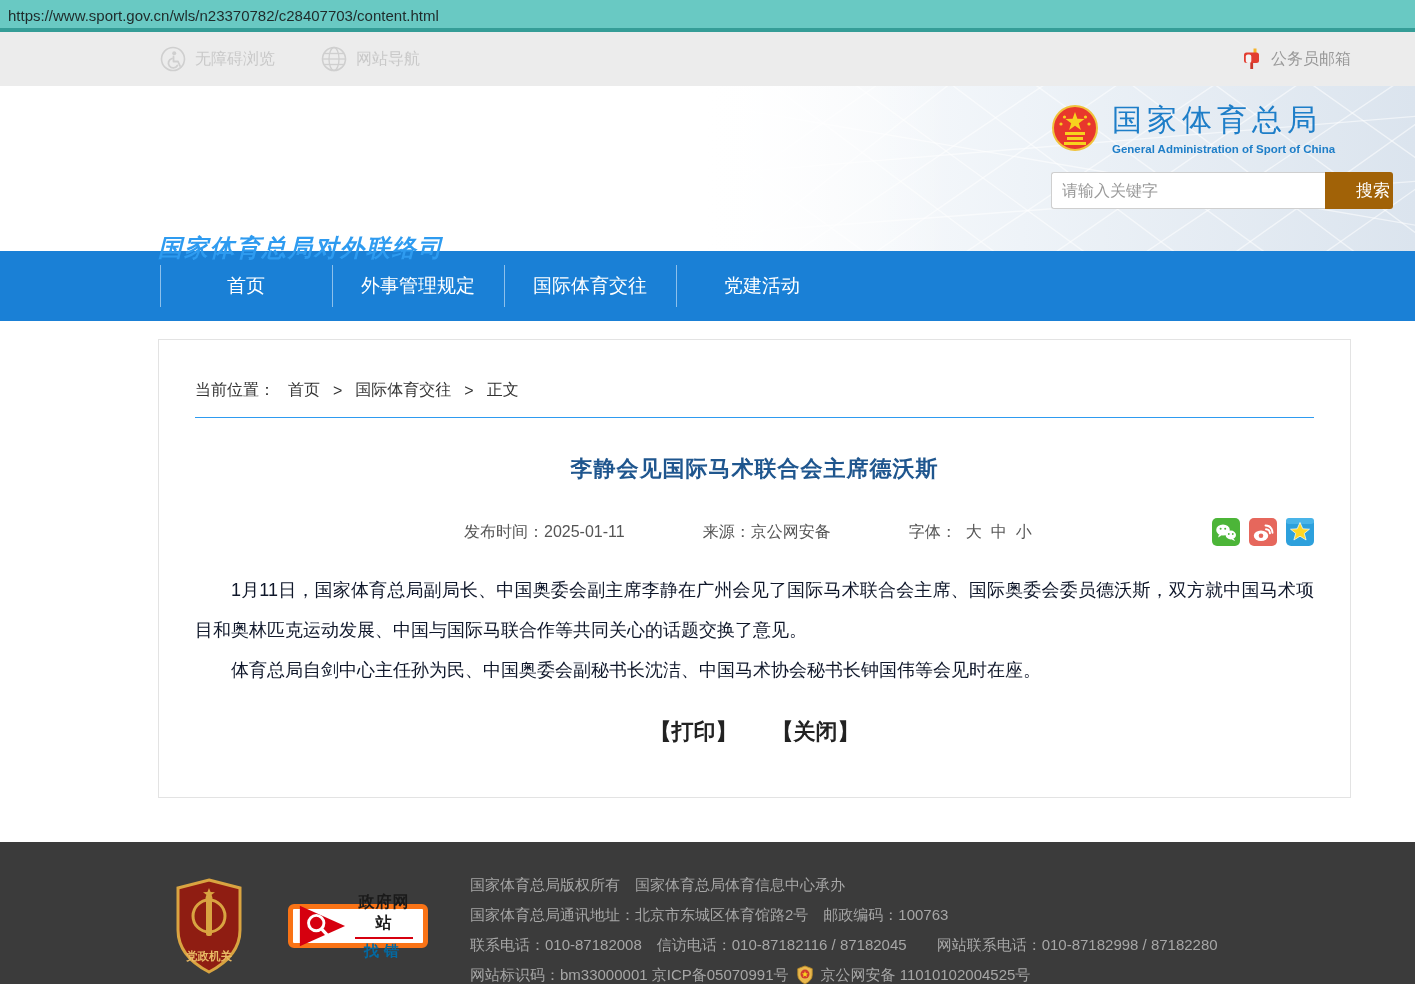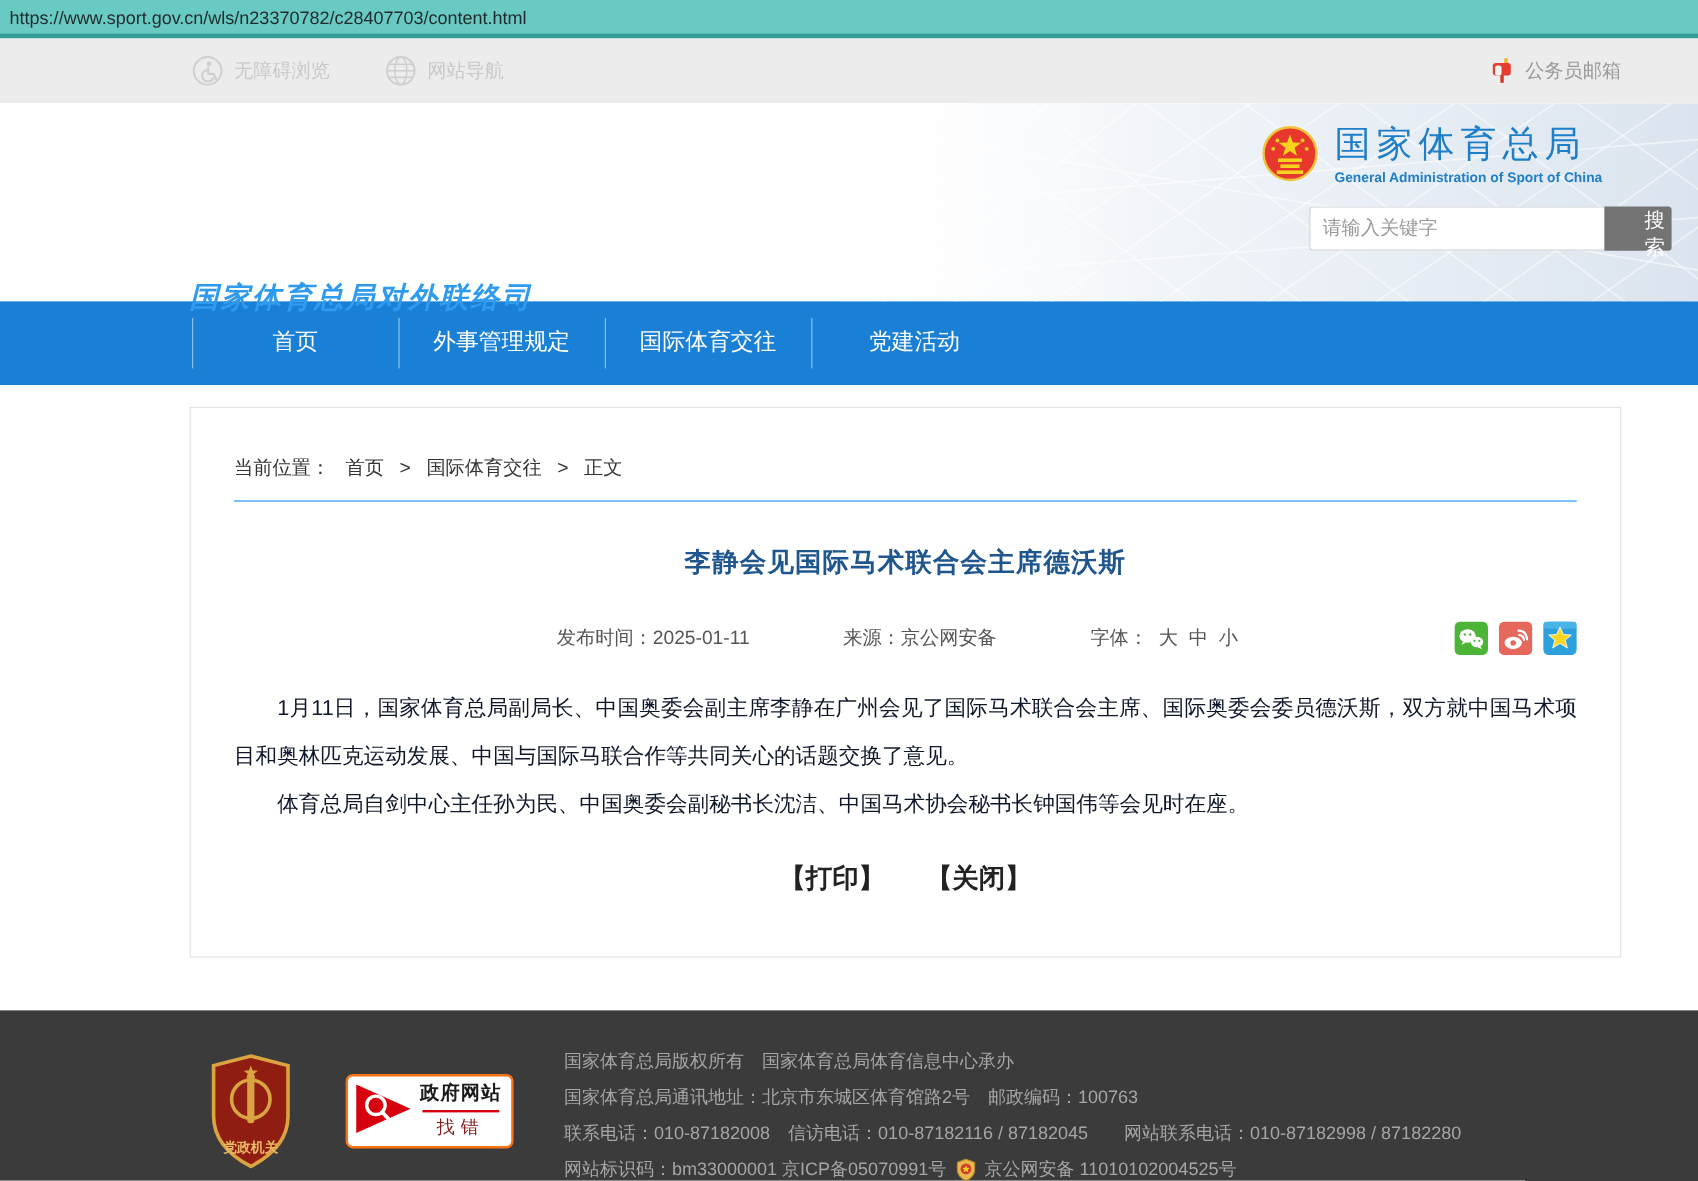--- a/index.html
+++ b/index.html
@@ -25,7 +25,7 @@
   .logo-cn { font-size:30px; color:#1e7ec8; letter-spacing:5px; white-space:nowrap; }
   .logo-en { font-size:11.5px; font-weight:bold; color:#1e7ec8; margin-top:2px; white-space:nowrap; }
   .search-row { display:flex; height:37px; }
-  .search-input { flex:1; border:1px solid #cfcfcf; border-right:none; border-radius:3px 0 0 3px; padding:0 10px; font-size:16px; color:#333; outline:none; font-family:inherit;margin-left:40px; }
+  .search-input { flex:1; border:1px solid #cfcfcf; border-right:none; border-radius:3px 0 0 3px; padding:0 10px; font-size:16px; color:#333; outline:none; font-family:inherit; }
   .search-input::placeholder { color:#9a9a9a; }
   .search-btn { width:56px; border:none; background:#737373; color:#fff; font-size:17px; border-radius:0 3px 3px 0; cursor:pointer; font-family:inherit;padding-left:28px; }
 

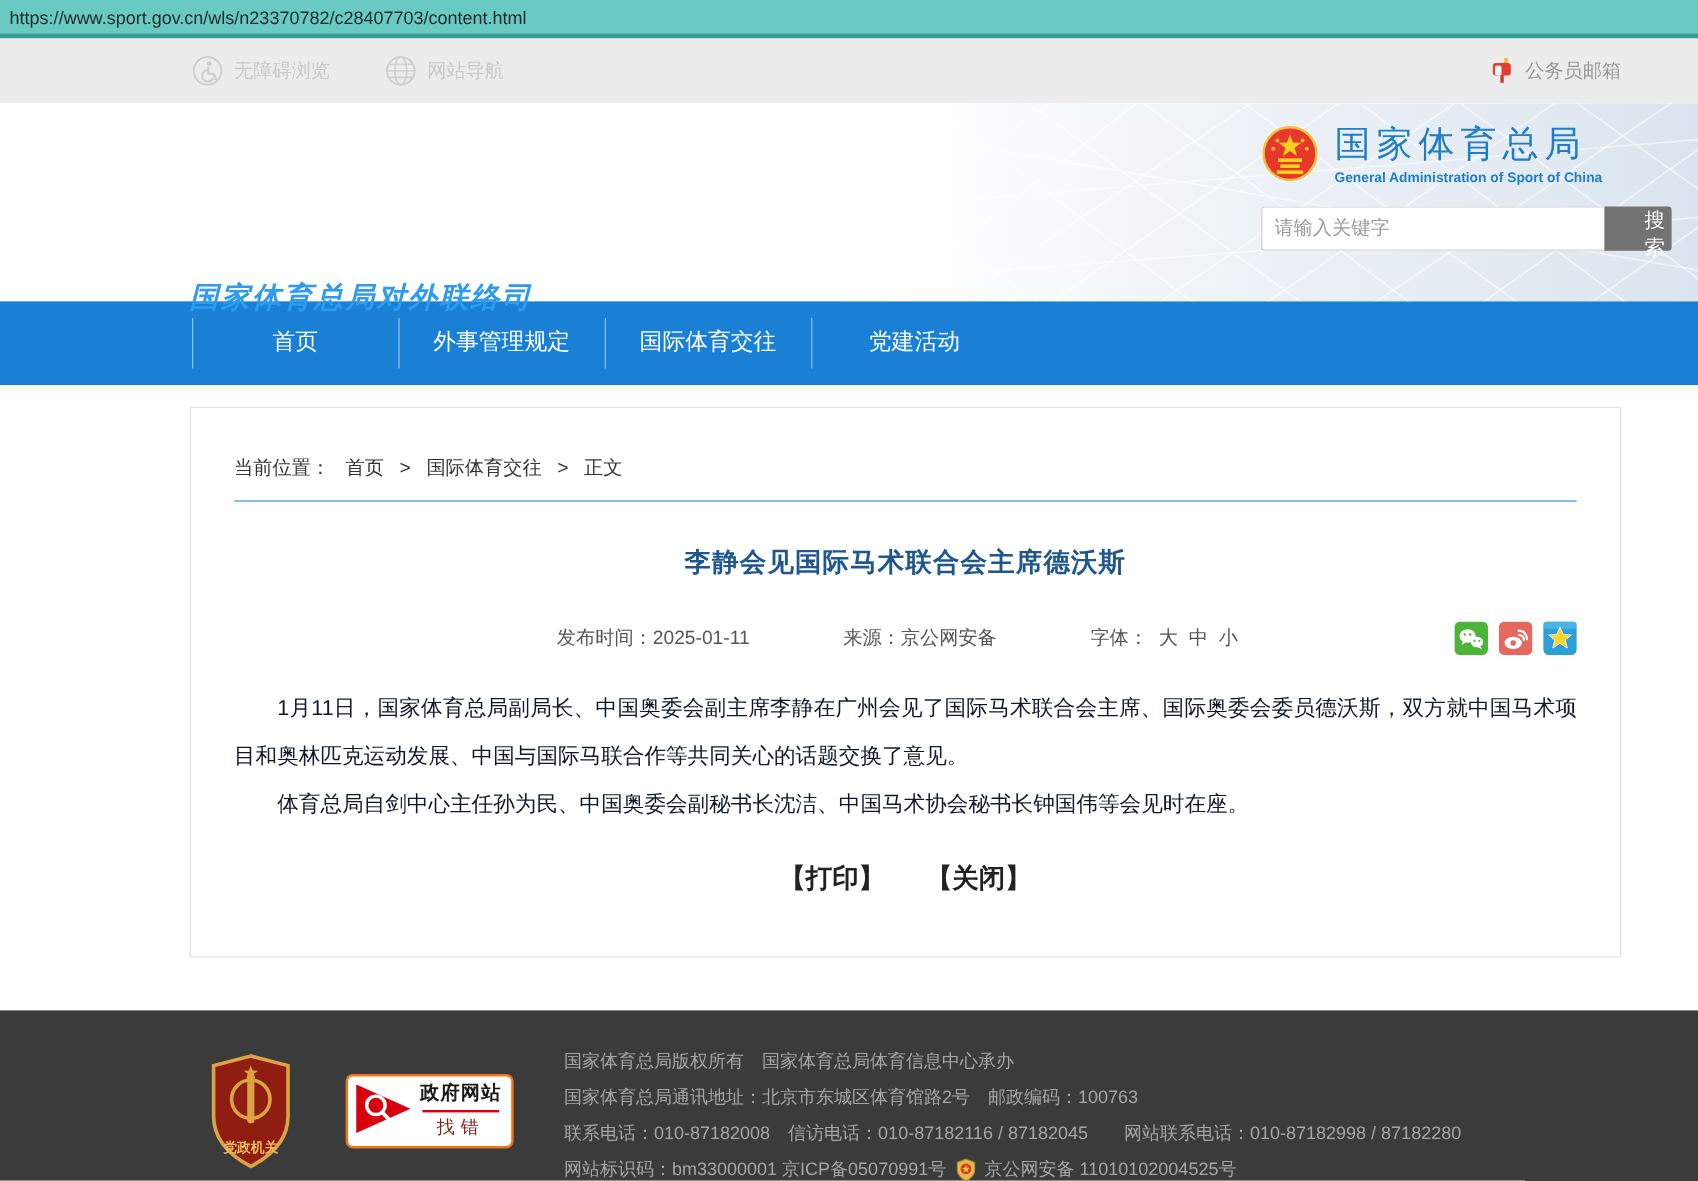--- a/index.html
+++ b/index.html
@@ -27,7 +27,7 @@
   .search-row { display:flex; height:37px; }
   .search-input { flex:1; border:1px solid #cfcfcf; border-right:none; border-radius:3px 0 0 3px; padding:0 10px; font-size:16px; color:#333; outline:none; font-family:inherit; }
   .search-input::placeholder { color:#9a9a9a; }
-  .search-btn { width:56px; border:none; background:#737373; color:#fff; font-size:17px; border-radius:0 3px 3px 0; cursor:pointer; font-family:inherit;padding-left:28px; }
+  .search-btn { width:68px; border:none; background:#a16207; color:#fff; font-size:17px; border-radius:0 3px 3px 0; cursor:pointer; font-family:inherit;padding-left:28px; }
 
   
   .nav-bar { height:70px; background:#1a80d6; display:flex; align-items:stretch; padding-left:160px; }

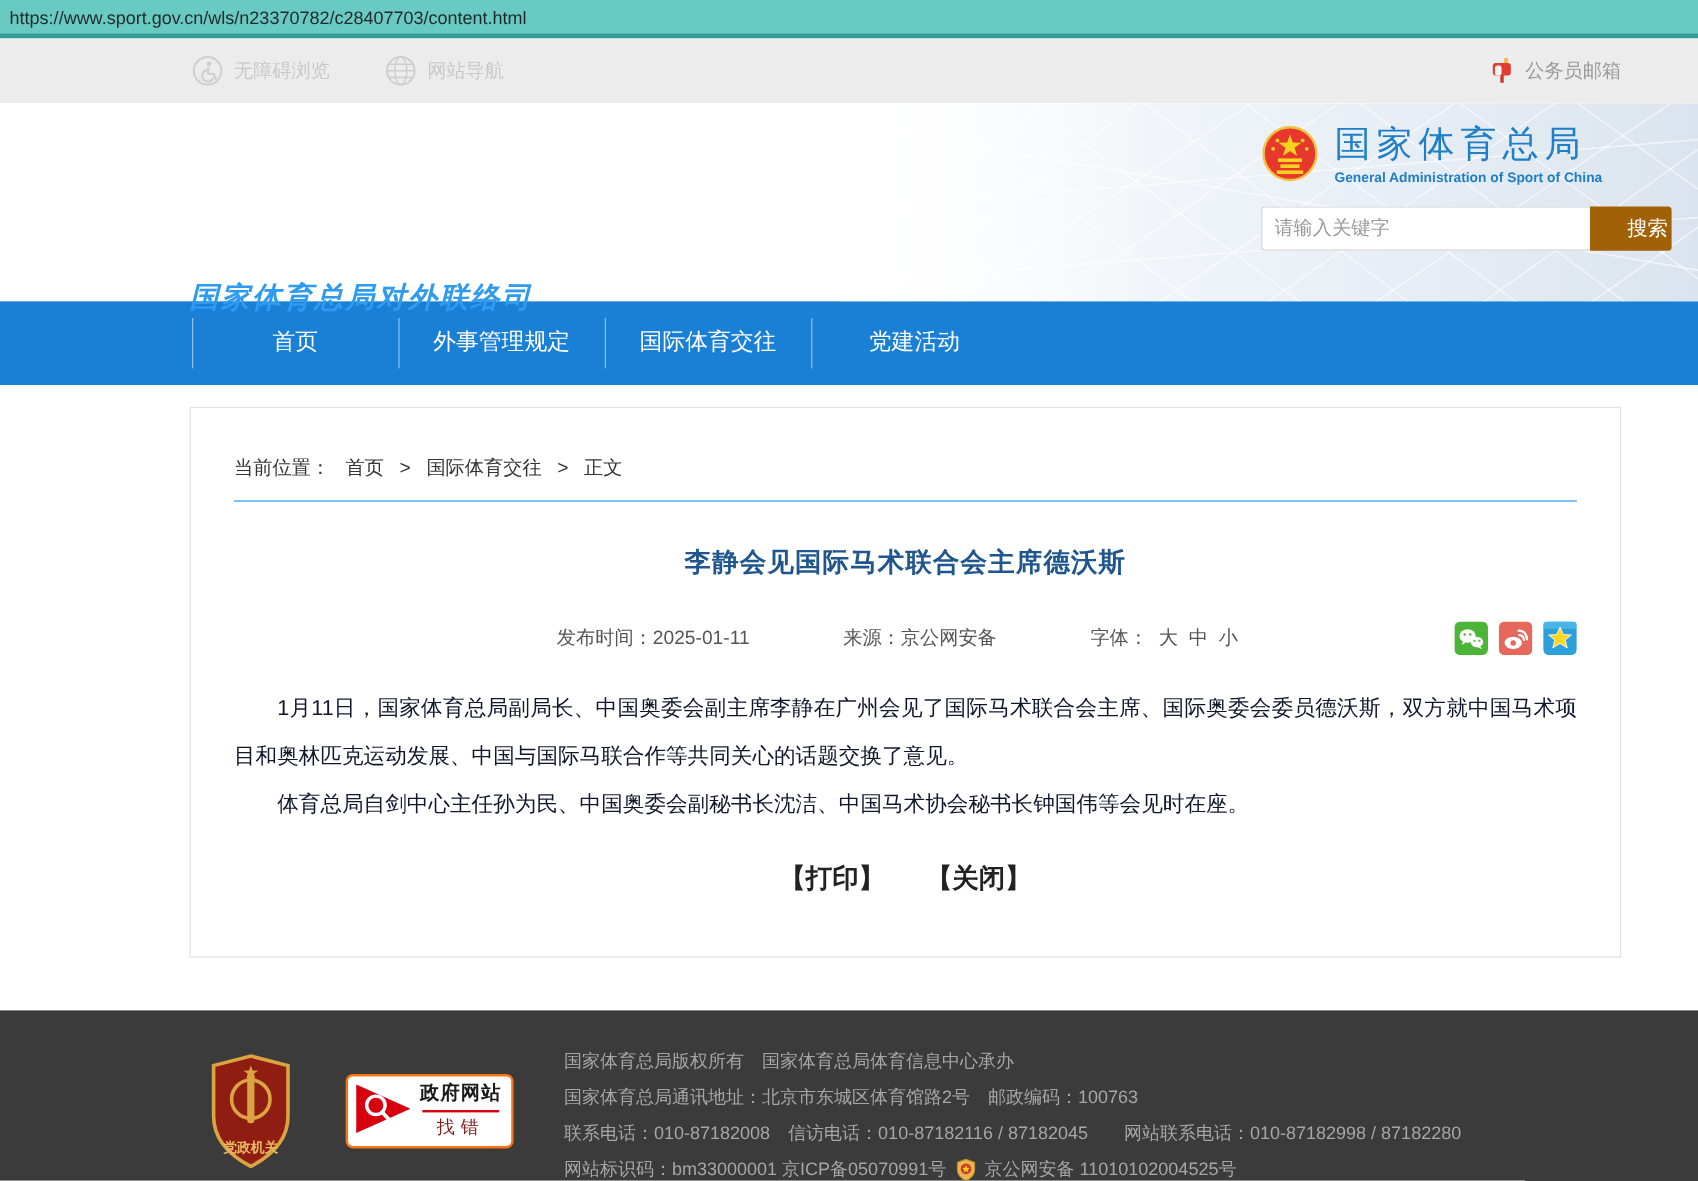--- a/index.html
+++ b/index.html
@@ -55,7 +55,7 @@
   .site-footer { height:168px; background:#3b3b3b; position:relative; }
   .footer-badges { position:absolute; left:172px; top:0; height:168px; display:flex; align-items:center; gap:42px; }
   .party-badge { cursor:pointer; }
-  .error-badge { width:140px; height:62px; background:#fff; border:2px solid #f97316; border-radius:6px; display:flex; align-items:flex-start; padding:4px 8px 4px 4px; gap:6px; cursor:pointer; }
+  .error-badge { width:140px; height:44px; background:#fff; border:5px solid #f97316; border-radius:6px; display:flex; align-items:center; padding:4px 8px 4px 4px; gap:6px; cursor:pointer; }
   .error-text { text-align:center; flex:1; }
   .et1 { font-size:16px; font-weight:bold; color:#1a1a1a; letter-spacing:1px; }
   .et-line { height:2px; background:#d6000f; margin:3px 2px; }

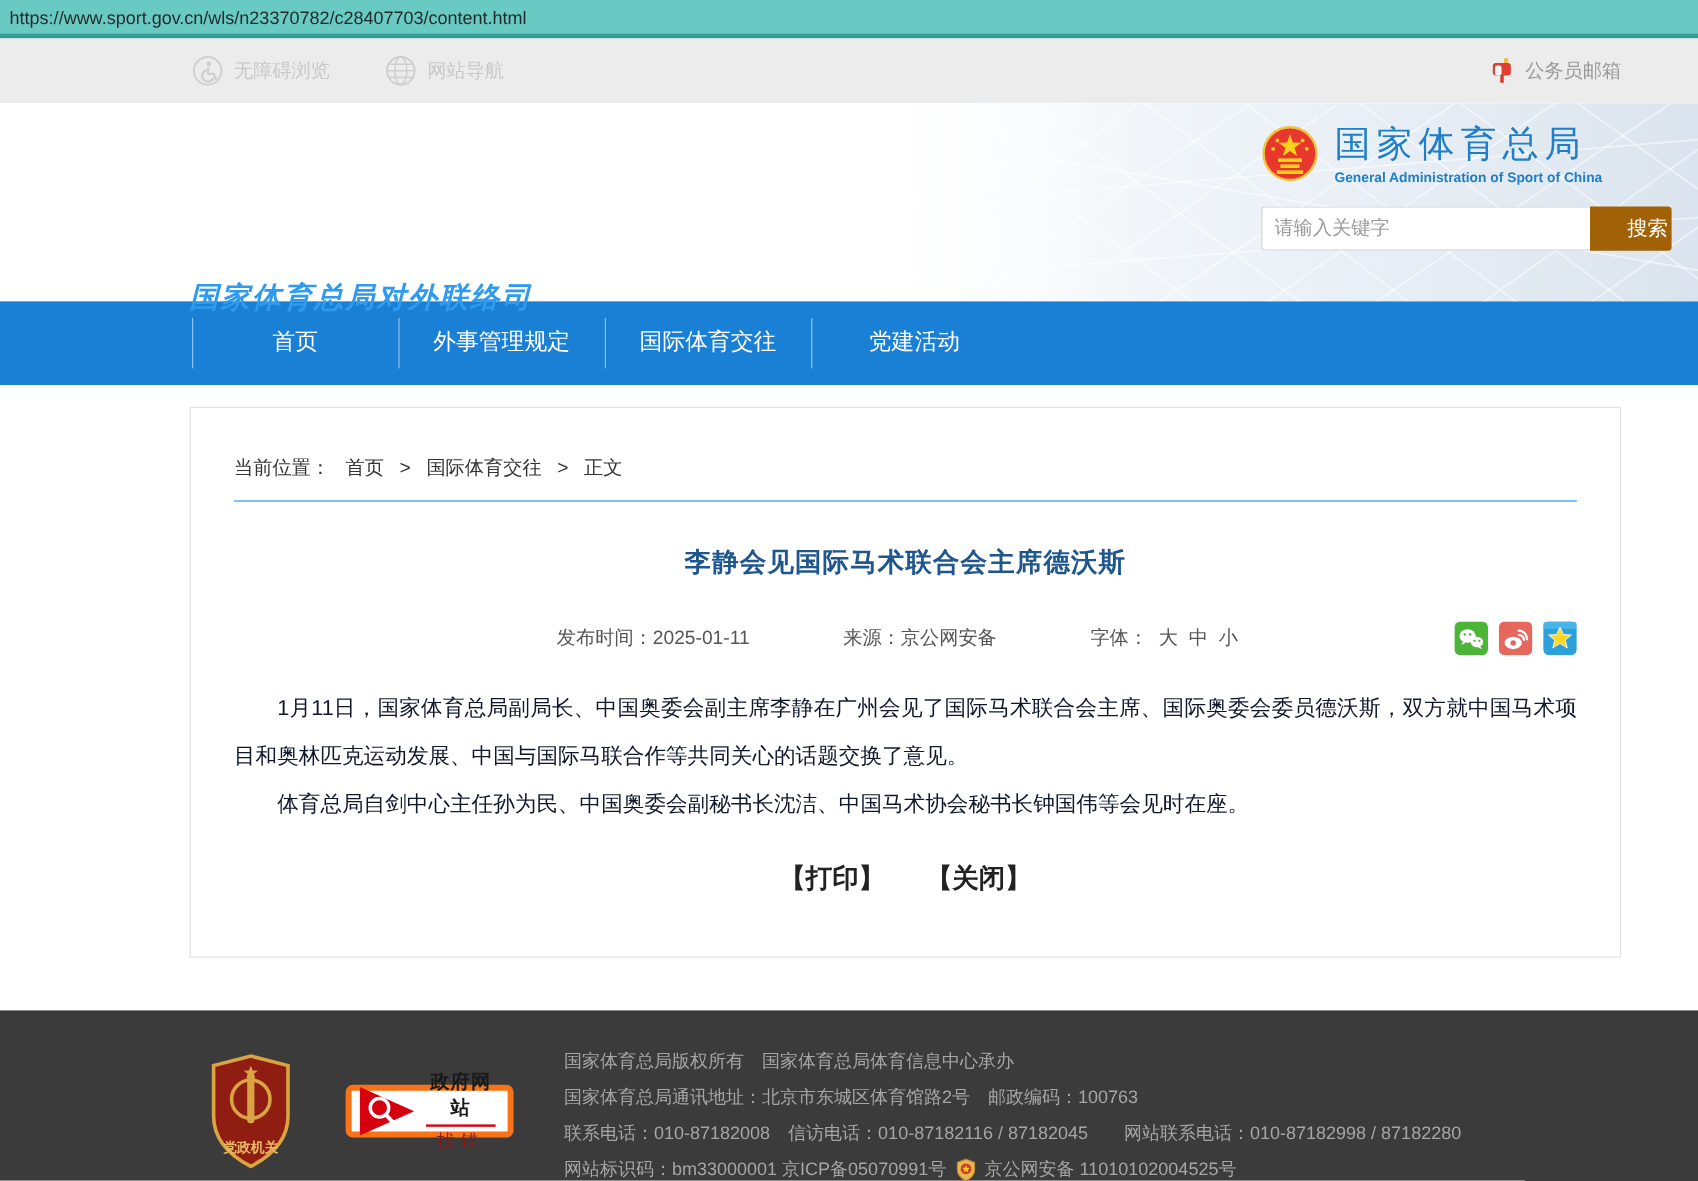--- a/index.html
+++ b/index.html
@@ -59,7 +59,7 @@
   .error-text { text-align:center; flex:1; }
   .et1 { font-size:16px; font-weight:bold; color:#1a1a1a; letter-spacing:1px; }
   .et-line { height:2px; background:#d6000f; margin:3px 2px; }
-  .et2 { font-size:15px; font-weight:normal; color:#7f1d1d; letter-spacing:5px; }
+  .et2 { font-size:15px; font-weight:bold; color:#0369a1; letter-spacing:5px; }
   .footer-text { position:absolute; left:470px; top:28px; font-size:15px; line-height:30px; color:#a6a6a6; }
   .footer-line { white-space:pre-wrap; }
   .footer-line4 { display:flex; align-items:center; gap:7px; }

